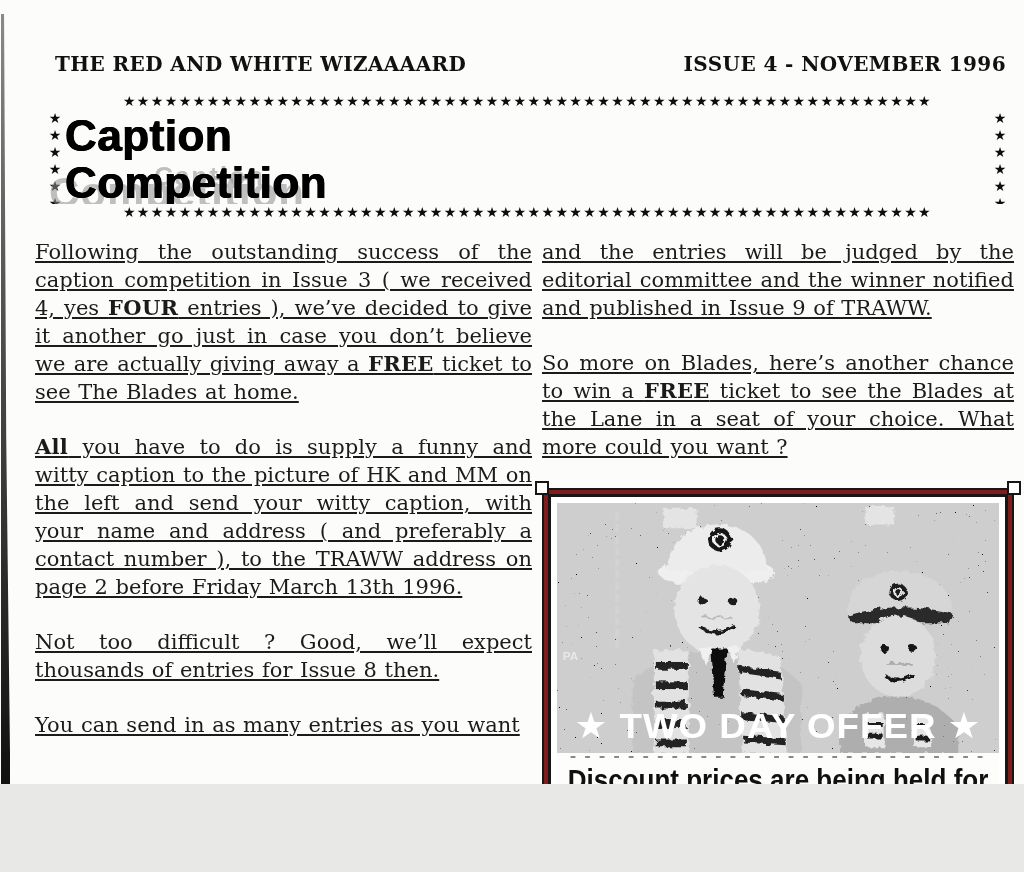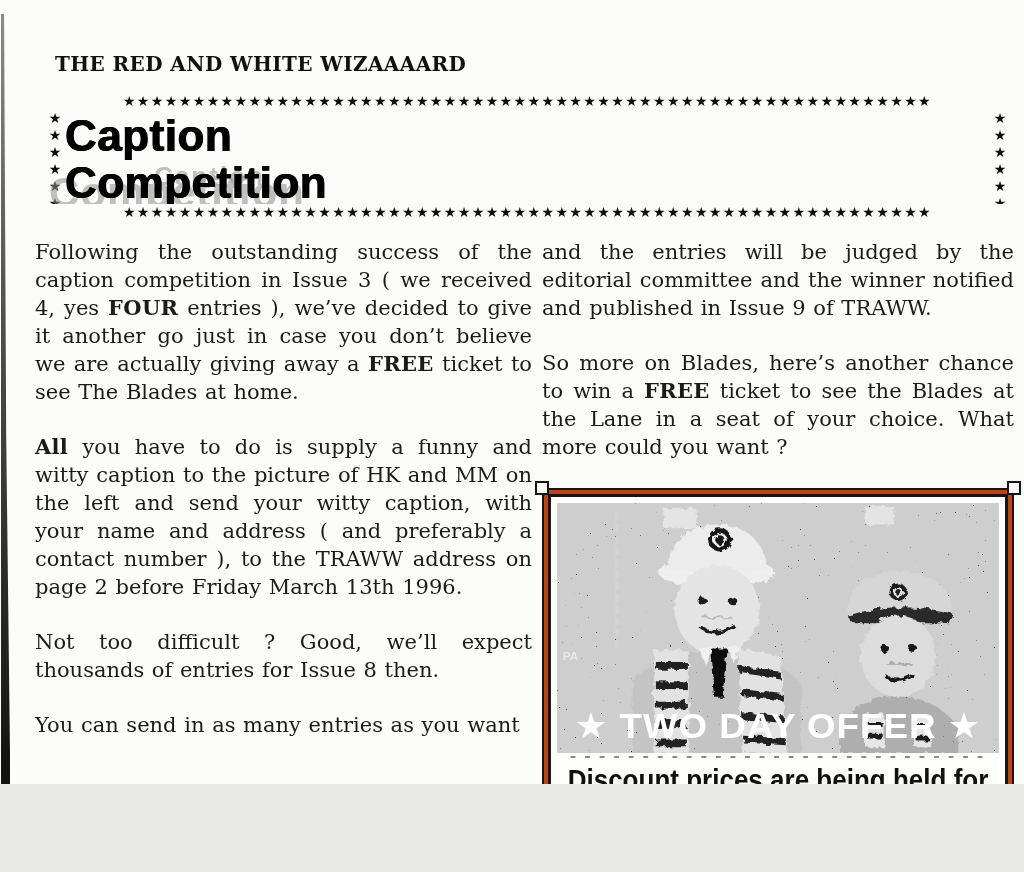--- a/index.html
+++ b/index.html
@@ -55,6 +55,7 @@
 
   <div class="header">
     <div>THE RED AND WHITE WIZAAAARD</div>
+    <div>ISSUE 4 - NOVEMBER 1996</div>
   </div>
 
   <div class="title-box">

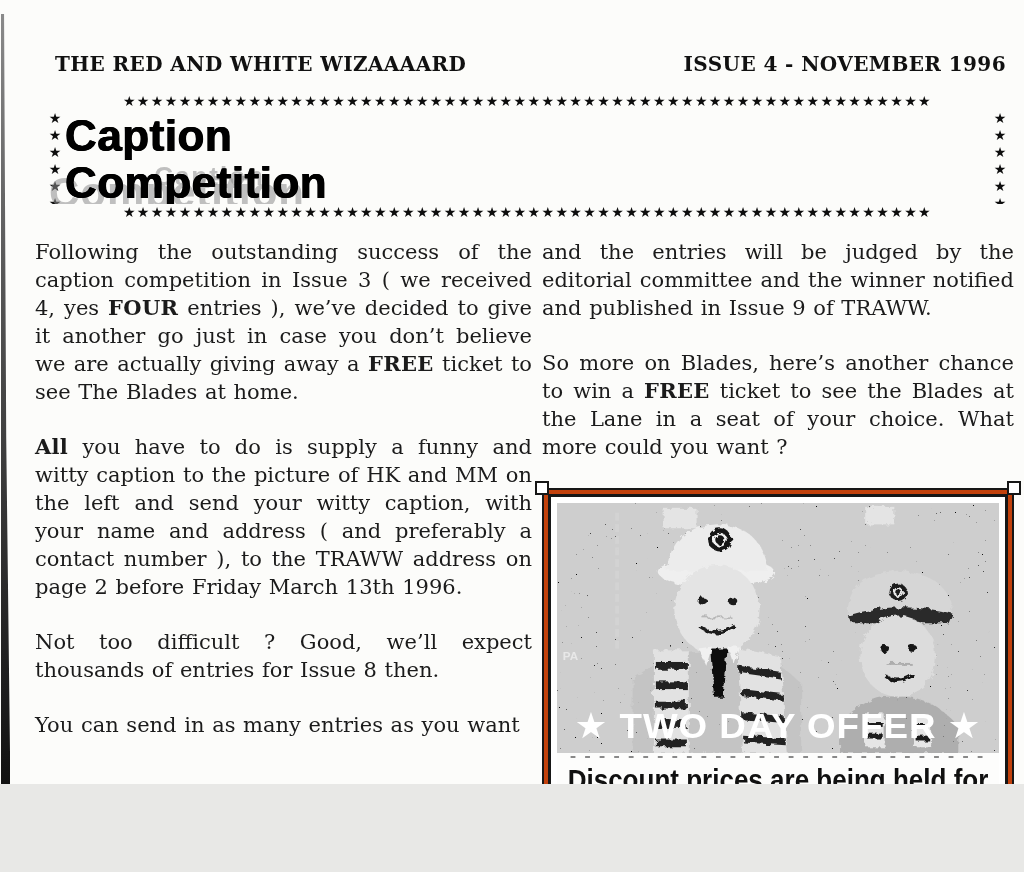--- a/index.html
+++ b/index.html
@@ -32,7 +32,7 @@
   .ghost.g1{font-size:26px;left:34%;top:-6px;letter-spacing:2px;}
   .ghost.g2{font-size:42px;left:-16px;top:10px;letter-spacing:1px;}
   
-  .columns{position:absolute;left:35px;top:238px;width:979px;display:flex;gap:10px;}
+  .columns{position:absolute;left:35px;top:238px;width:979px;display:flex;gap:10px;text-decoration:underline;}
   .col-left{width:497px;}
   .col-right{width:472px;}
   .para{margin:0 0 27px 0;font-size:21px;line-height:28px;text-align:justify;

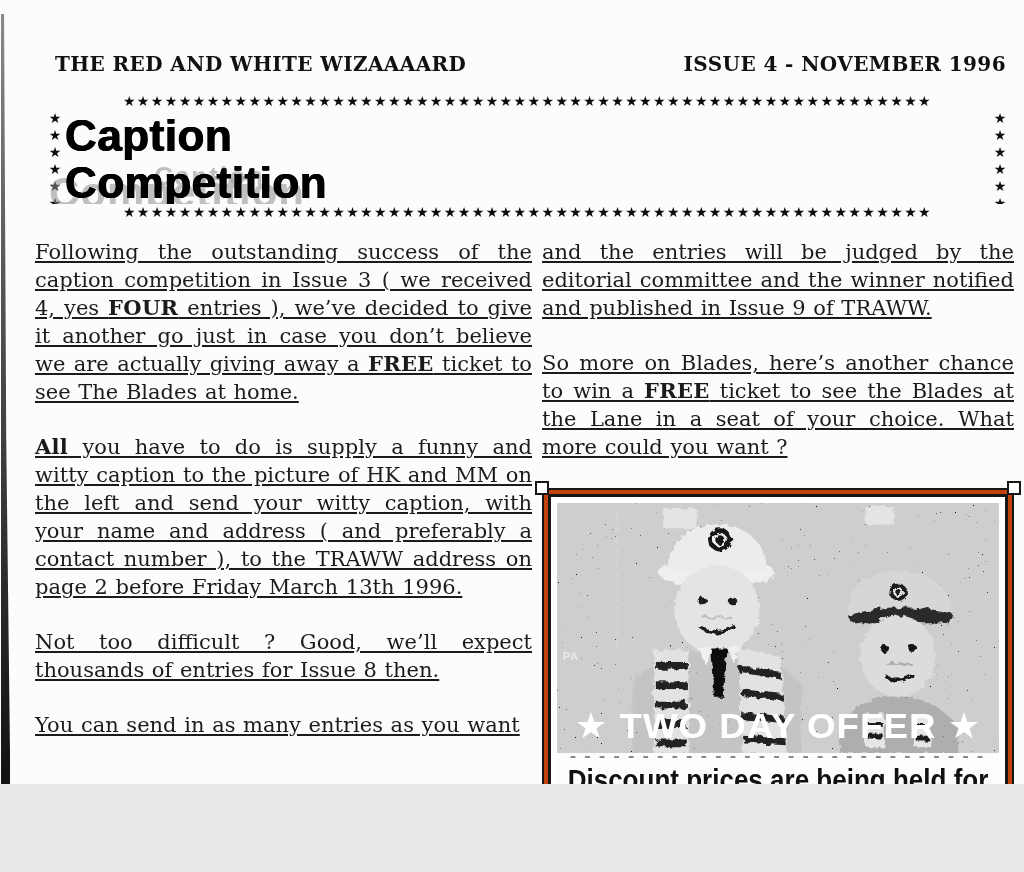--- a/index.html
+++ b/index.html
@@ -40,7 +40,7 @@
   .para:last-child{margin-bottom:0;}
   .para b{font-weight:bold;letter-spacing:.3px;}
   
-  .photo-frame{margin-top:4px;border:2px solid #161616;padding:4px;position:relative;background:#c2410c;text-align:right;}
+  .photo-frame{margin-top:4px;border:2px solid #161616;padding:4px;position:relative;background:#7f1d1d;text-align:right;}
   .photo-frame-inner{border:3px solid #161616;padding:6px;background:#fff;}
   .photo-frame svg{display:block;width:100%;height:auto;}
   .knot{position:absolute;width:10px;height:10px;border:2px solid #161616;background:#fff;}

